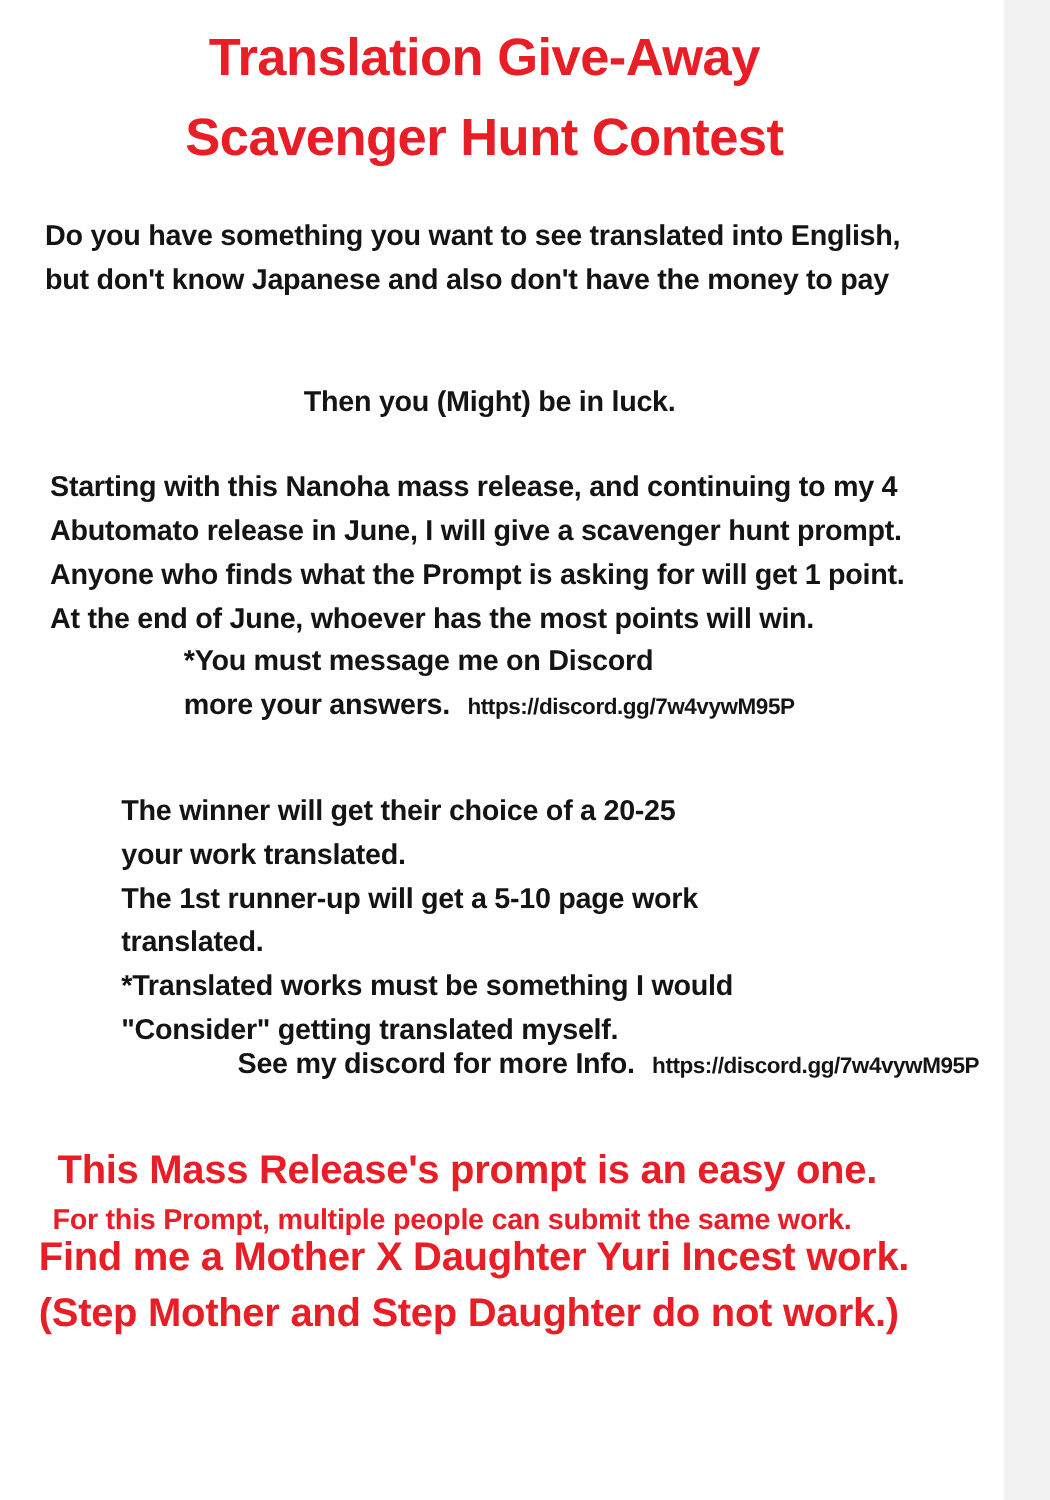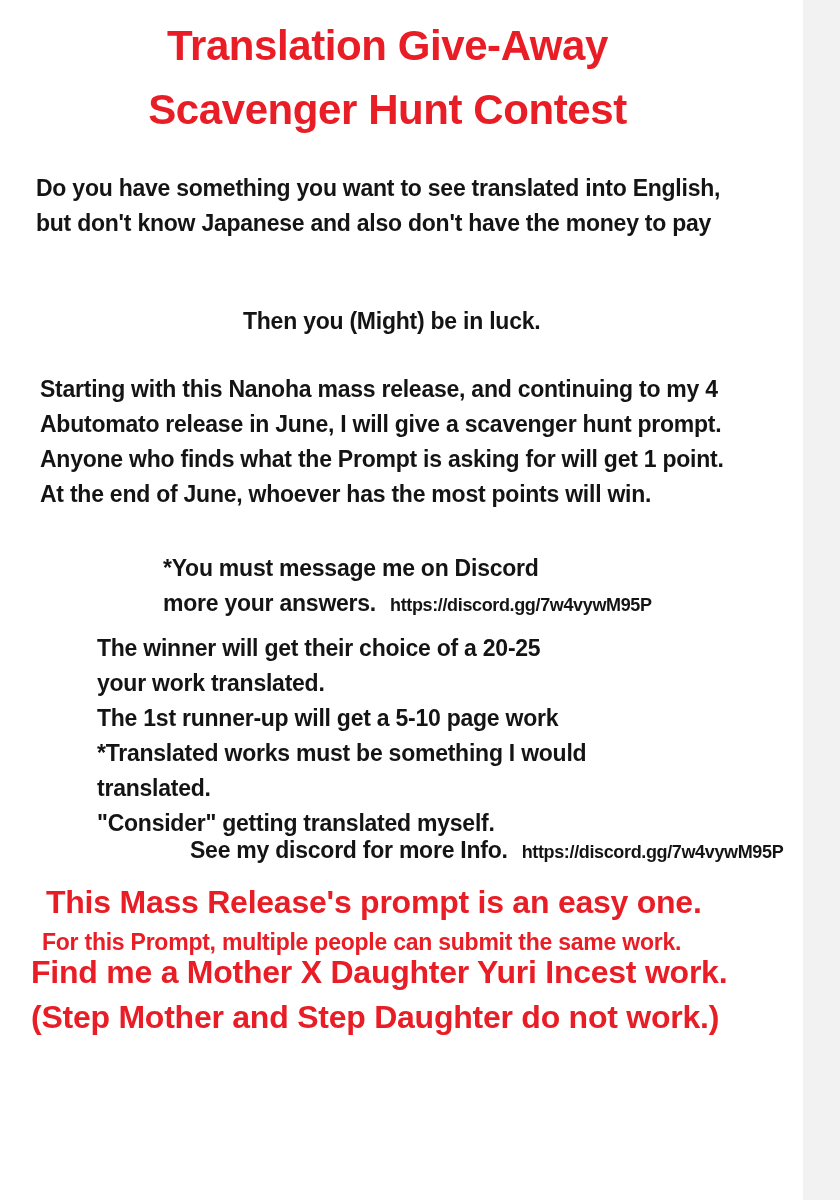--- a/index.html
+++ b/index.html
@@ -41,7 +41,7 @@
   .intro-block{top:171px;left:36px;}
   .luck-line{top:304px;left:243px;font-size:23px;line-height:35px;}
   .rules-block{top:372px;left:40px;}
-  .discord-note-block{top:511px;left:163px;margin-top:40px;}
+  .discord-note-block{top:511px;left:147px;}
   .prizes-block{top:631px;left:97px;}
   .see-discord-line{top:833px;left:190px;}
 

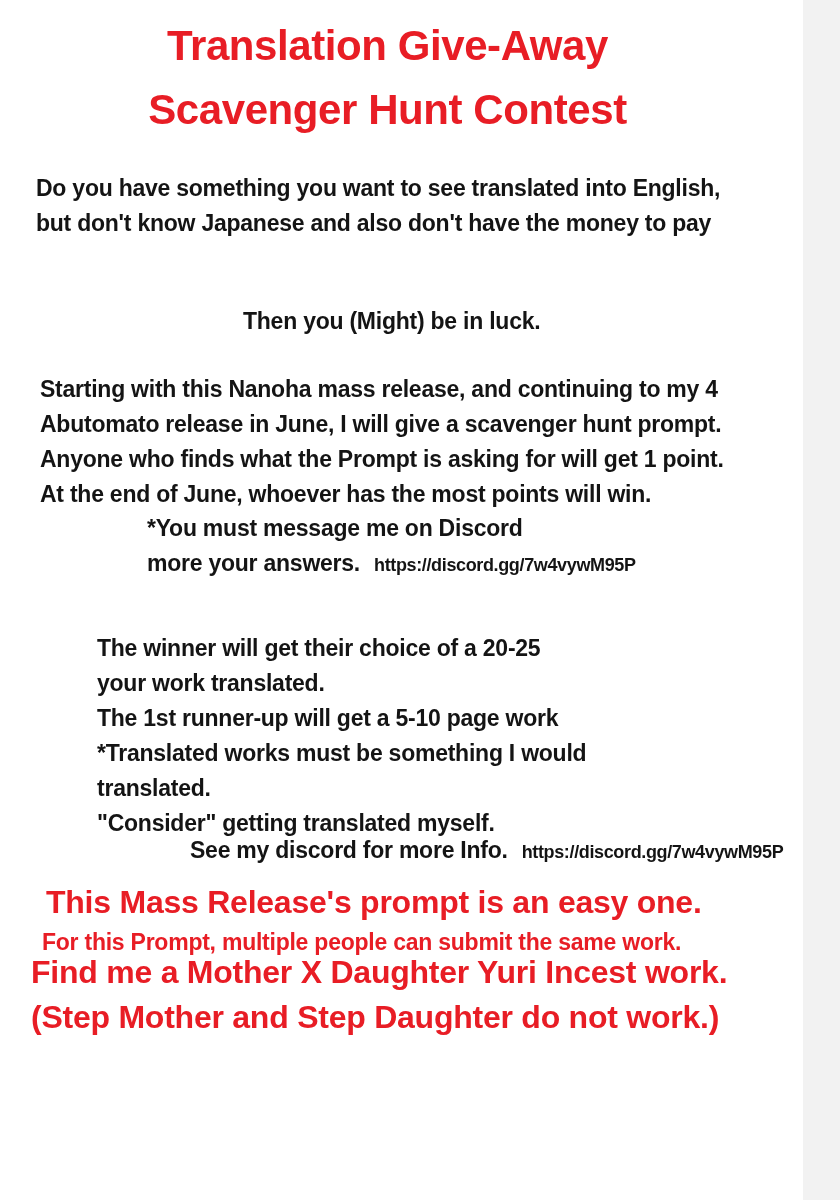--- a/index.html
+++ b/index.html
@@ -91,8 +91,8 @@
     <div>The winner will get their choice of a 20-25</div>
     <div>your work translated.</div>
     <div>The 1st runner-up will get a 5-10 page work</div>
+    <div>translated.</div>
     <div>*Translated works must be something I would</div>
-    <div>translated.</div>
     <div>"Consider" getting translated myself.</div>
   </div>
 

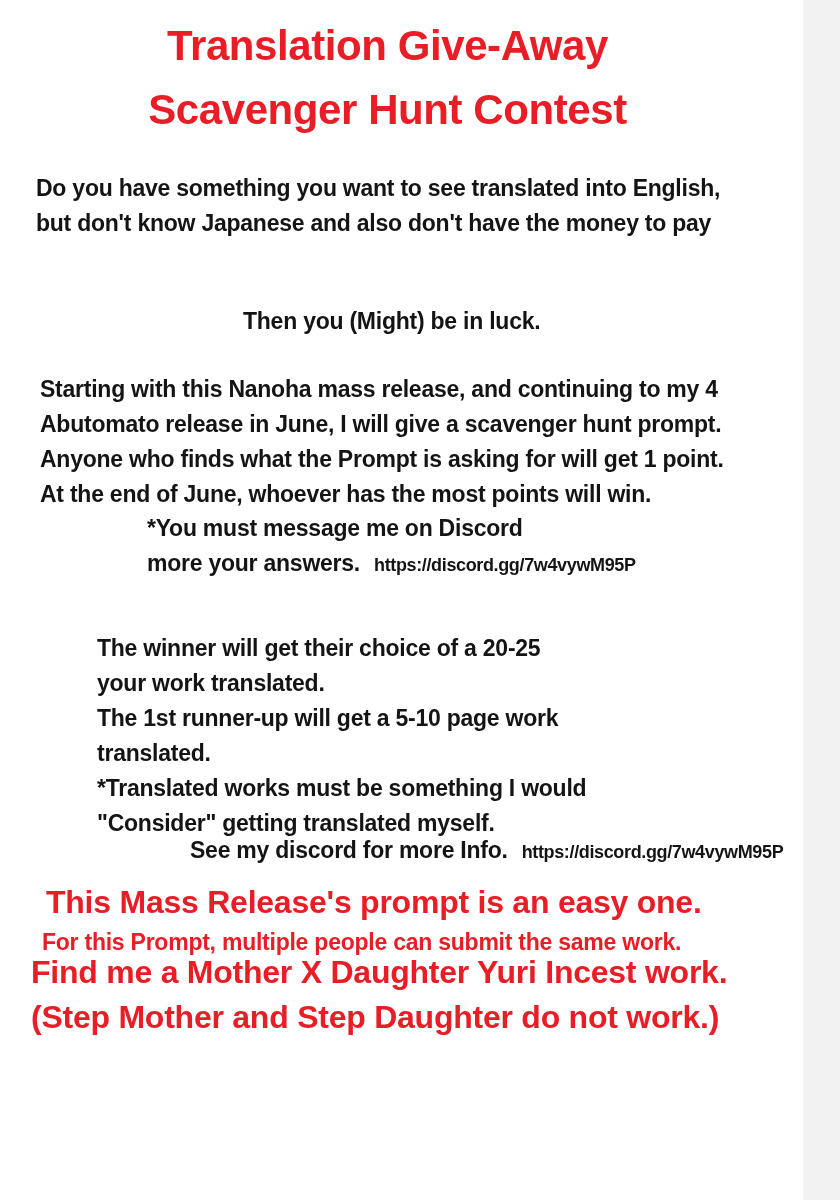--- a/index.html
+++ b/index.html
@@ -51,7 +51,7 @@
     margin-left:14px;
   }
 
-  .red{color:var(--accent-red);}
+  .red{color:var(--accent-red);margin-top:33px;}
   .prompt-headline{top:882px;left:46px;font-size:32px;line-height:40px;}
   .prompt-note{top:926px;left:42px;font-size:23px;line-height:32px;}
   .prompt-task-block{top:950px;left:31px;font-size:32px;line-height:45px;}

